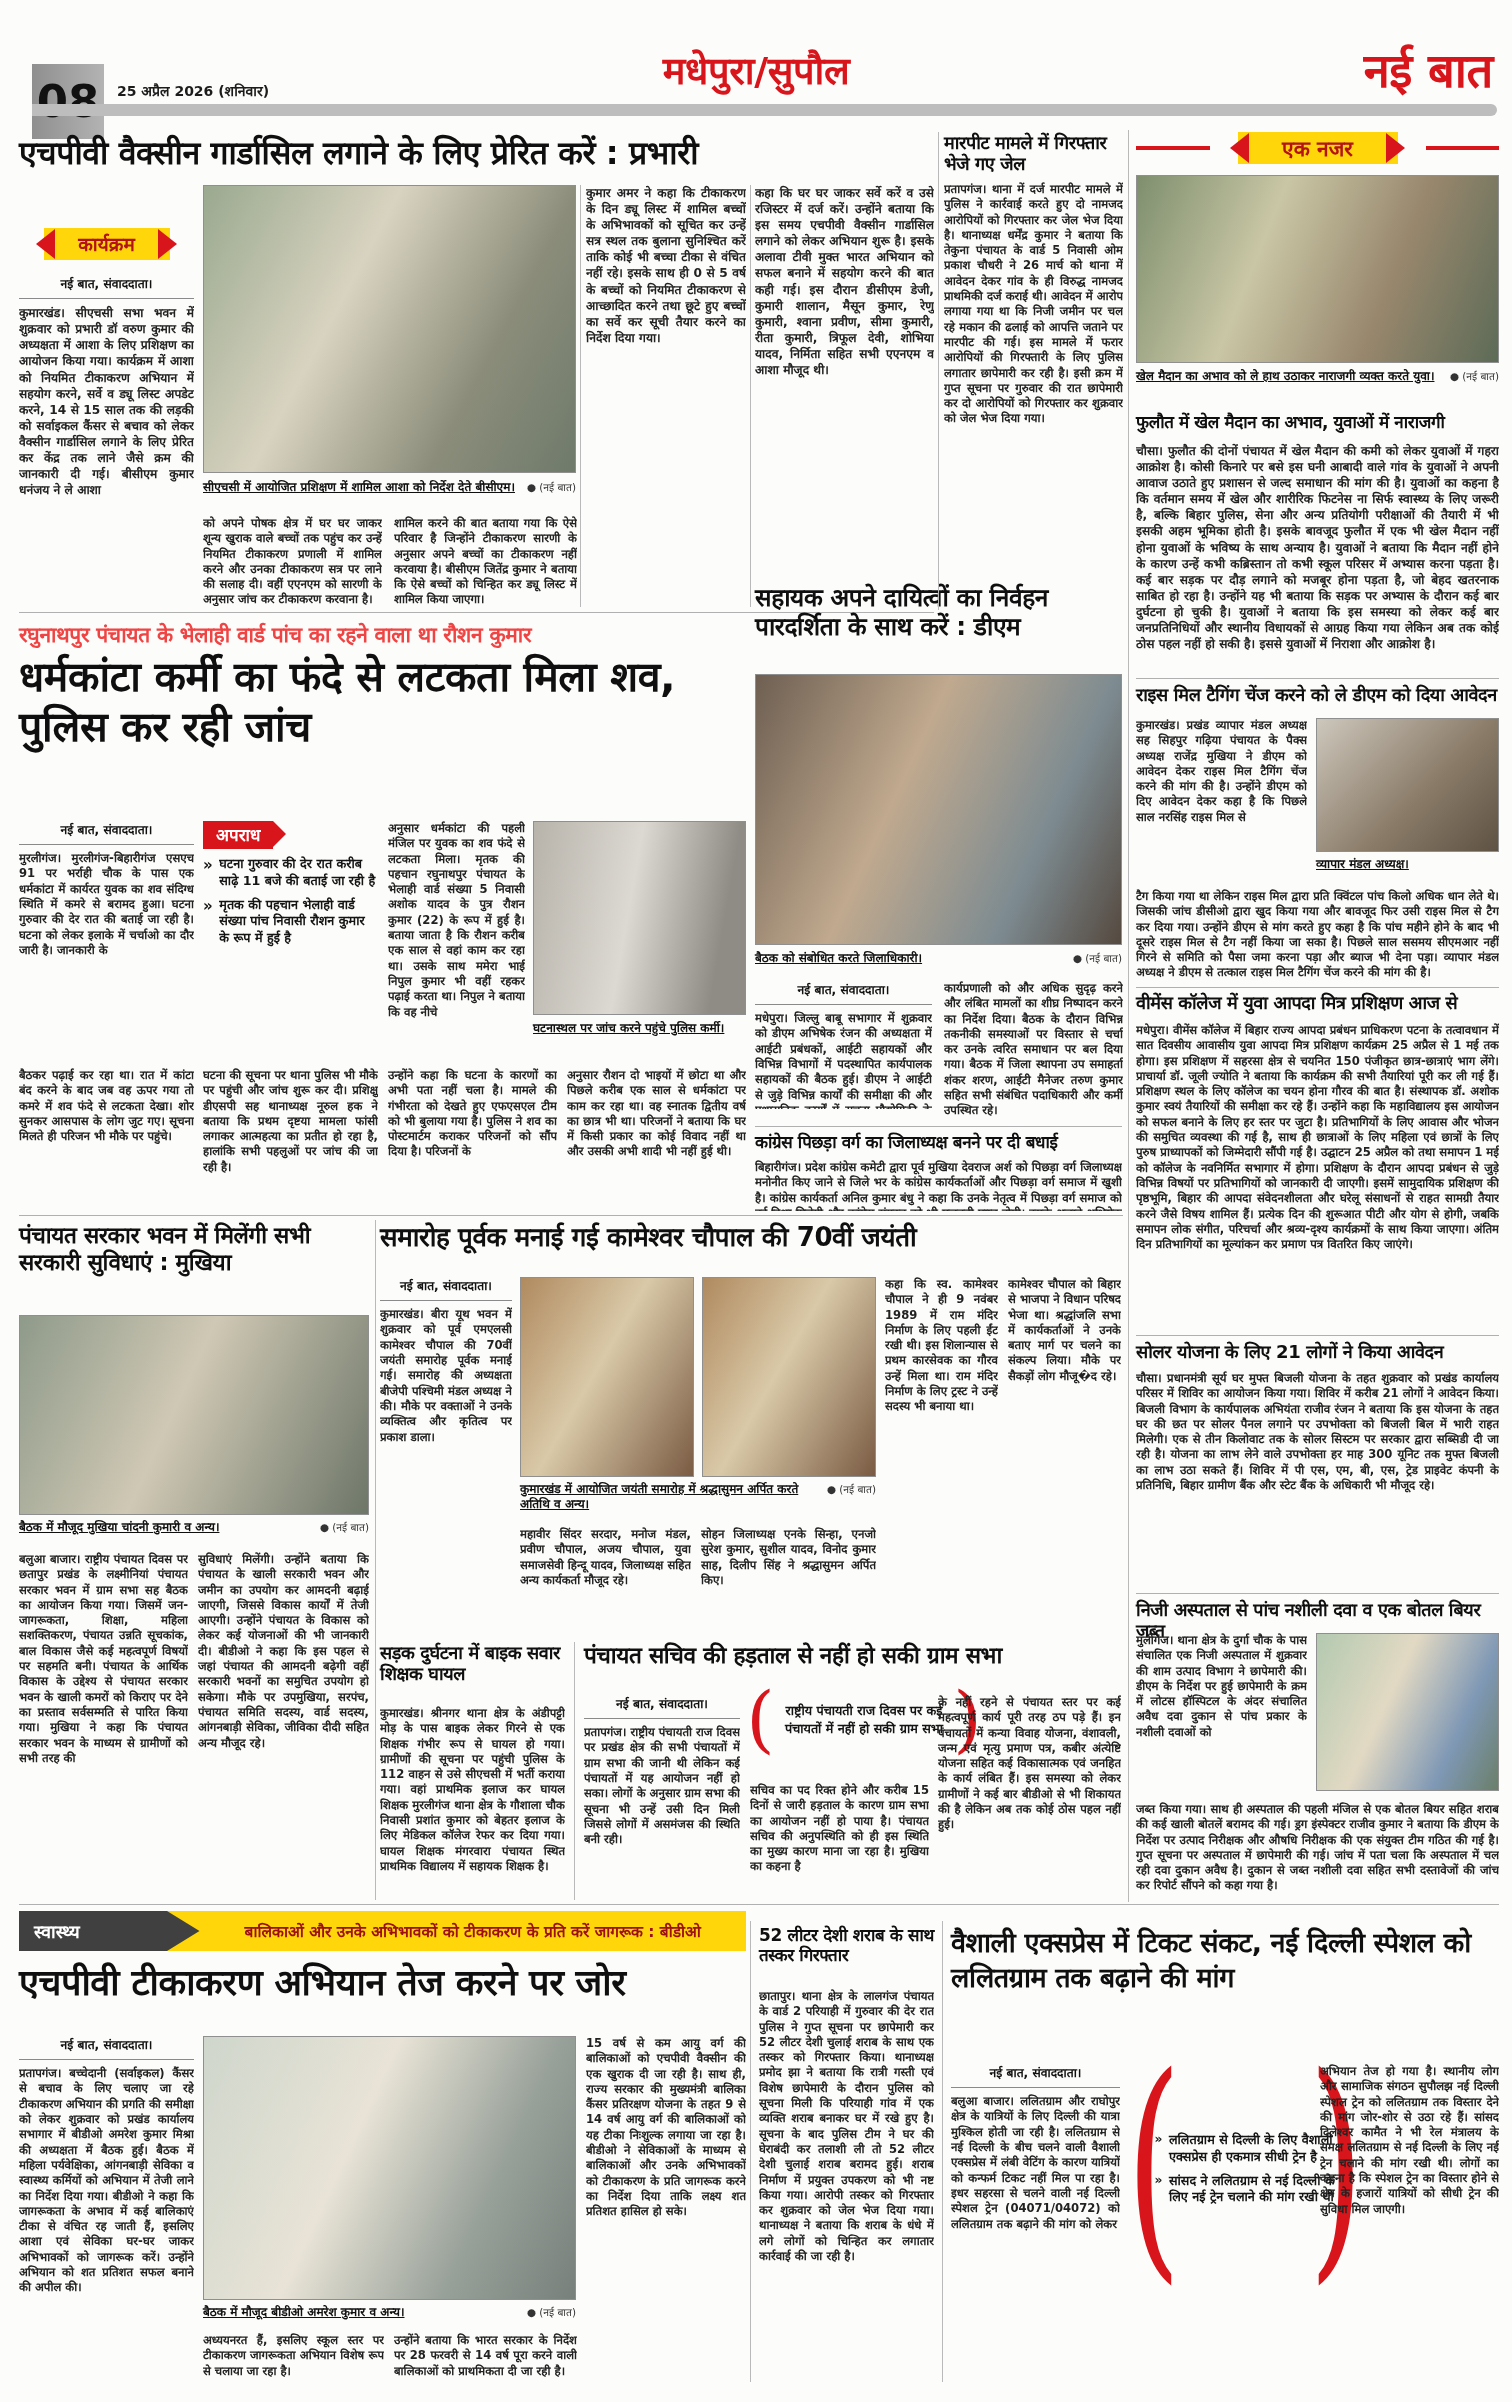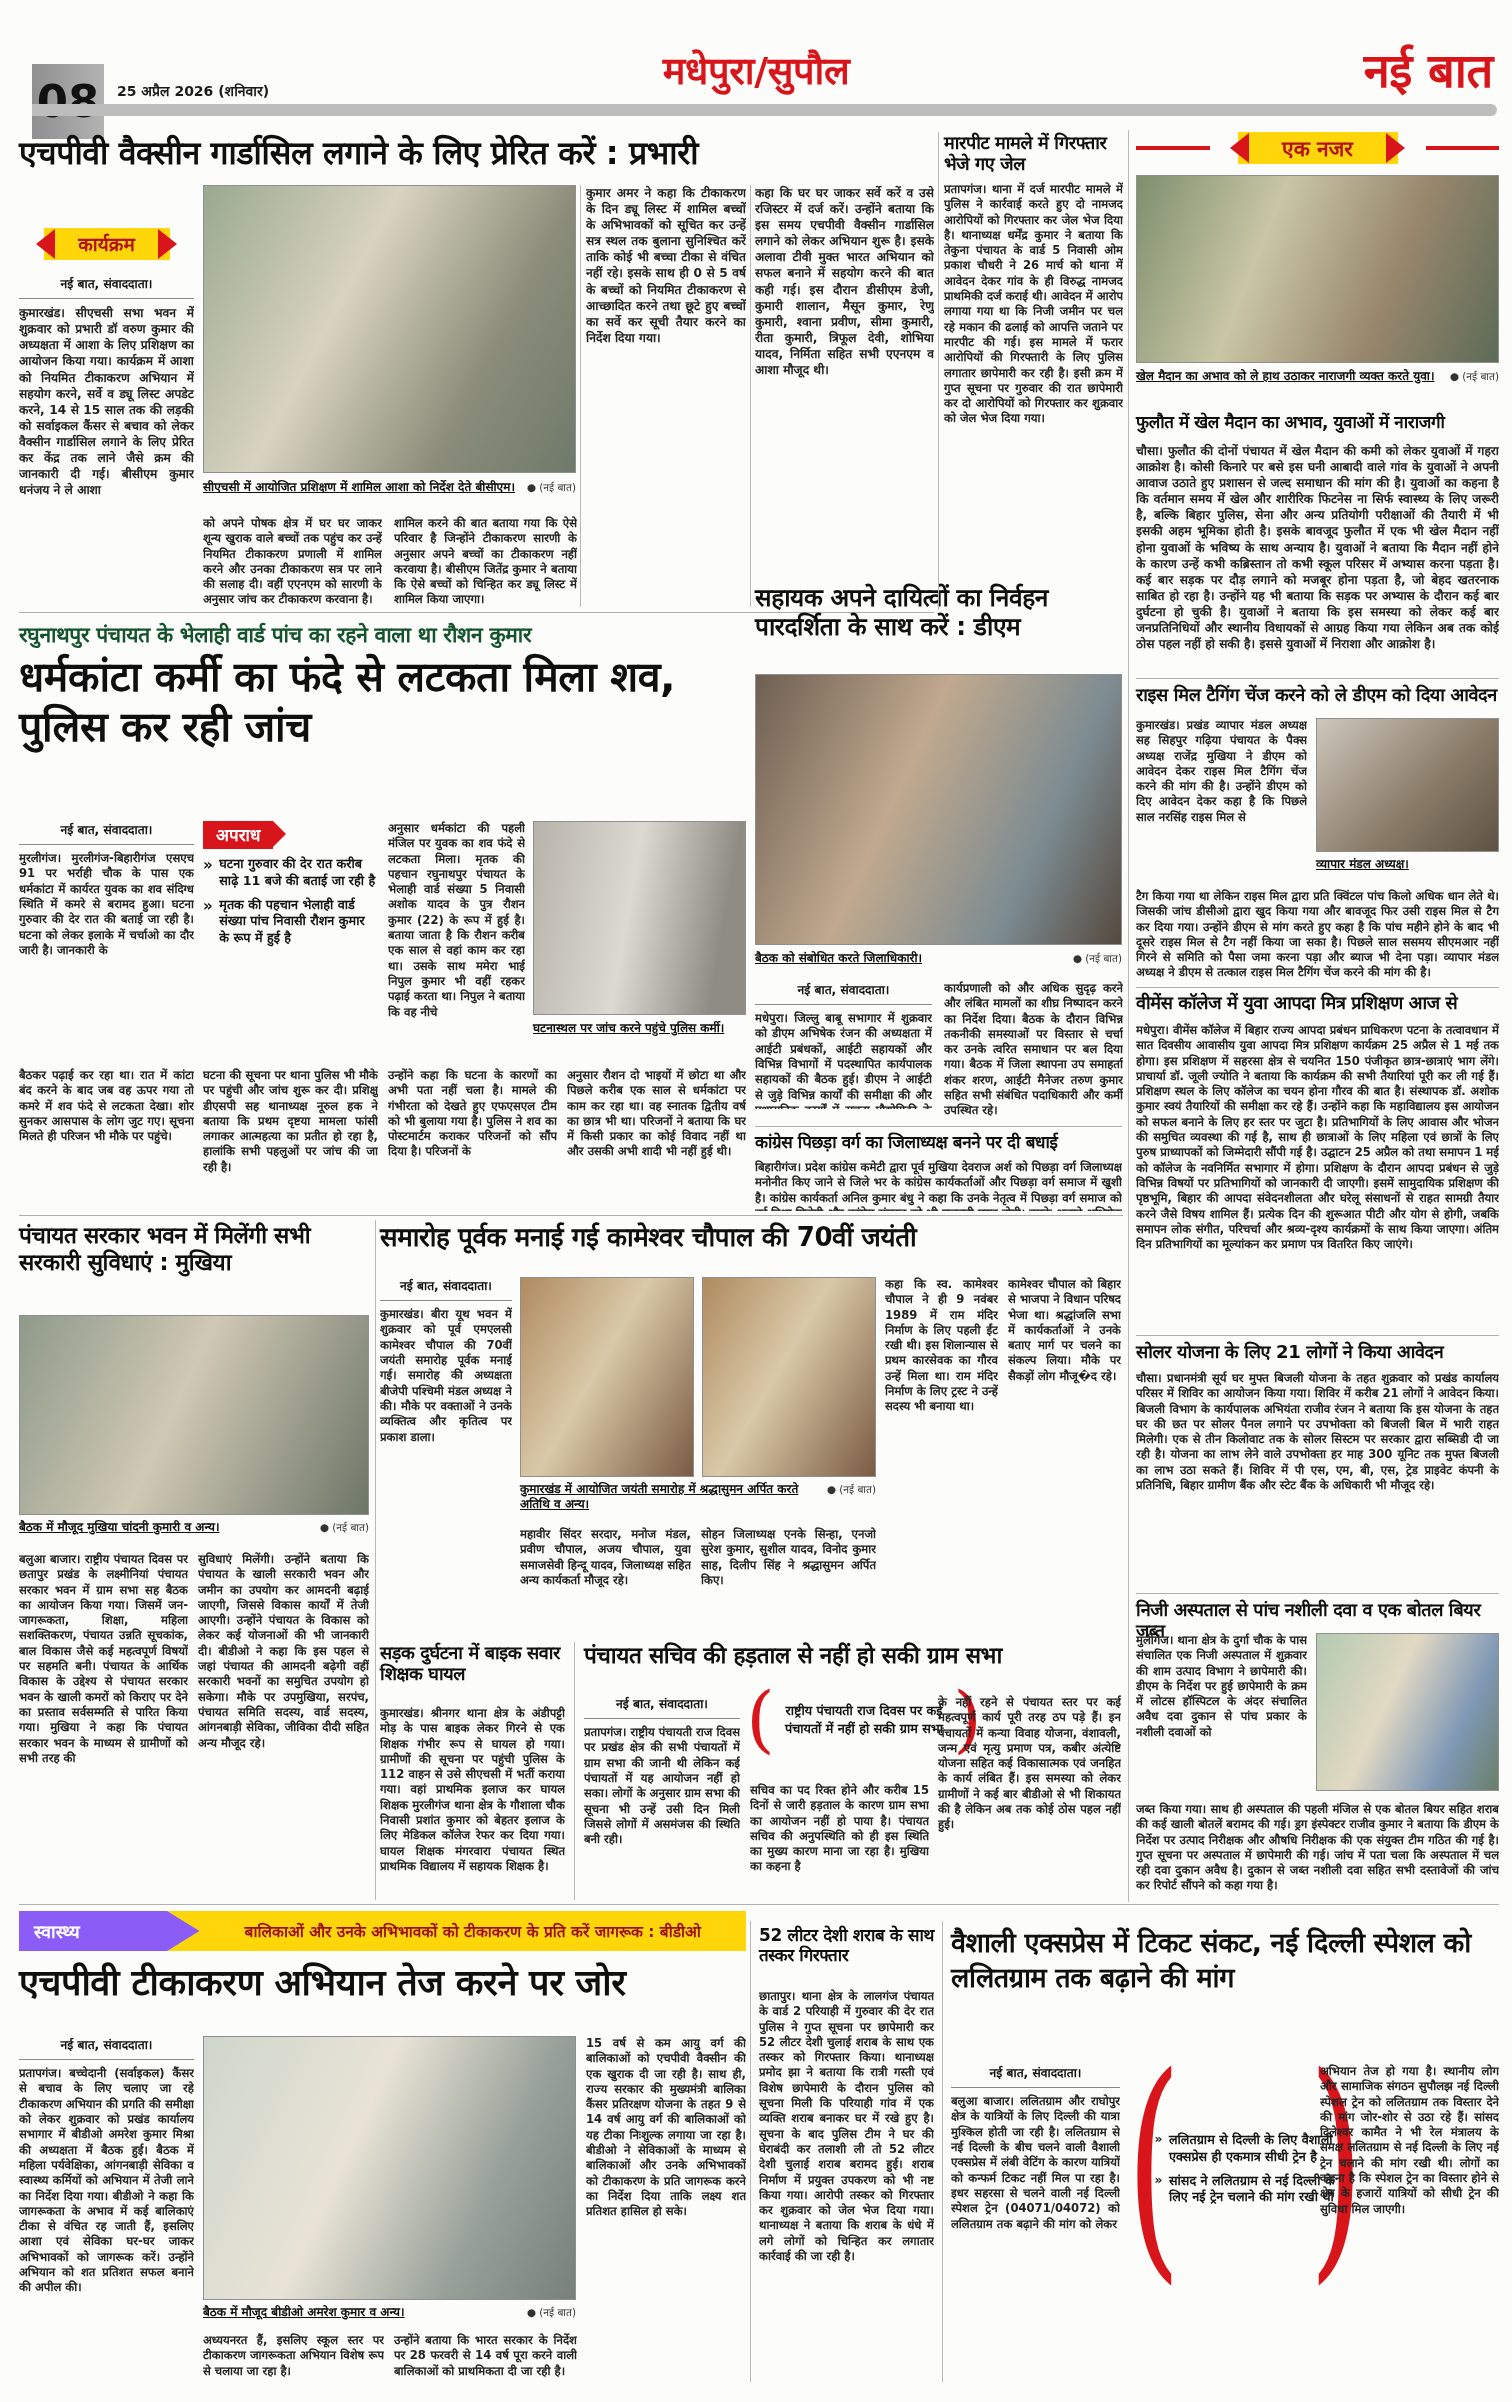--- a/index.html
+++ b/index.html
@@ -60,7 +60,7 @@
   .pq{position:relative;text-align:center;font-weight:700;padding:5.6px 24.5px;color:#141414;}
   .paren{position:absolute;top:50%;color:#d9151c;font-family:"DejaVu Serif",serif;font-weight:400;line-height:0;}
   .paren.l{left:-3.8px;} .paren.r{right:-3.8px;}
-  .kicker{font-weight:700;color:#14532d;letter-spacing:-0.3px;}
+  .kicker{font-weight:700;color:#ef4444;letter-spacing:-0.3px;}
 </style>
 </head>
 <body>

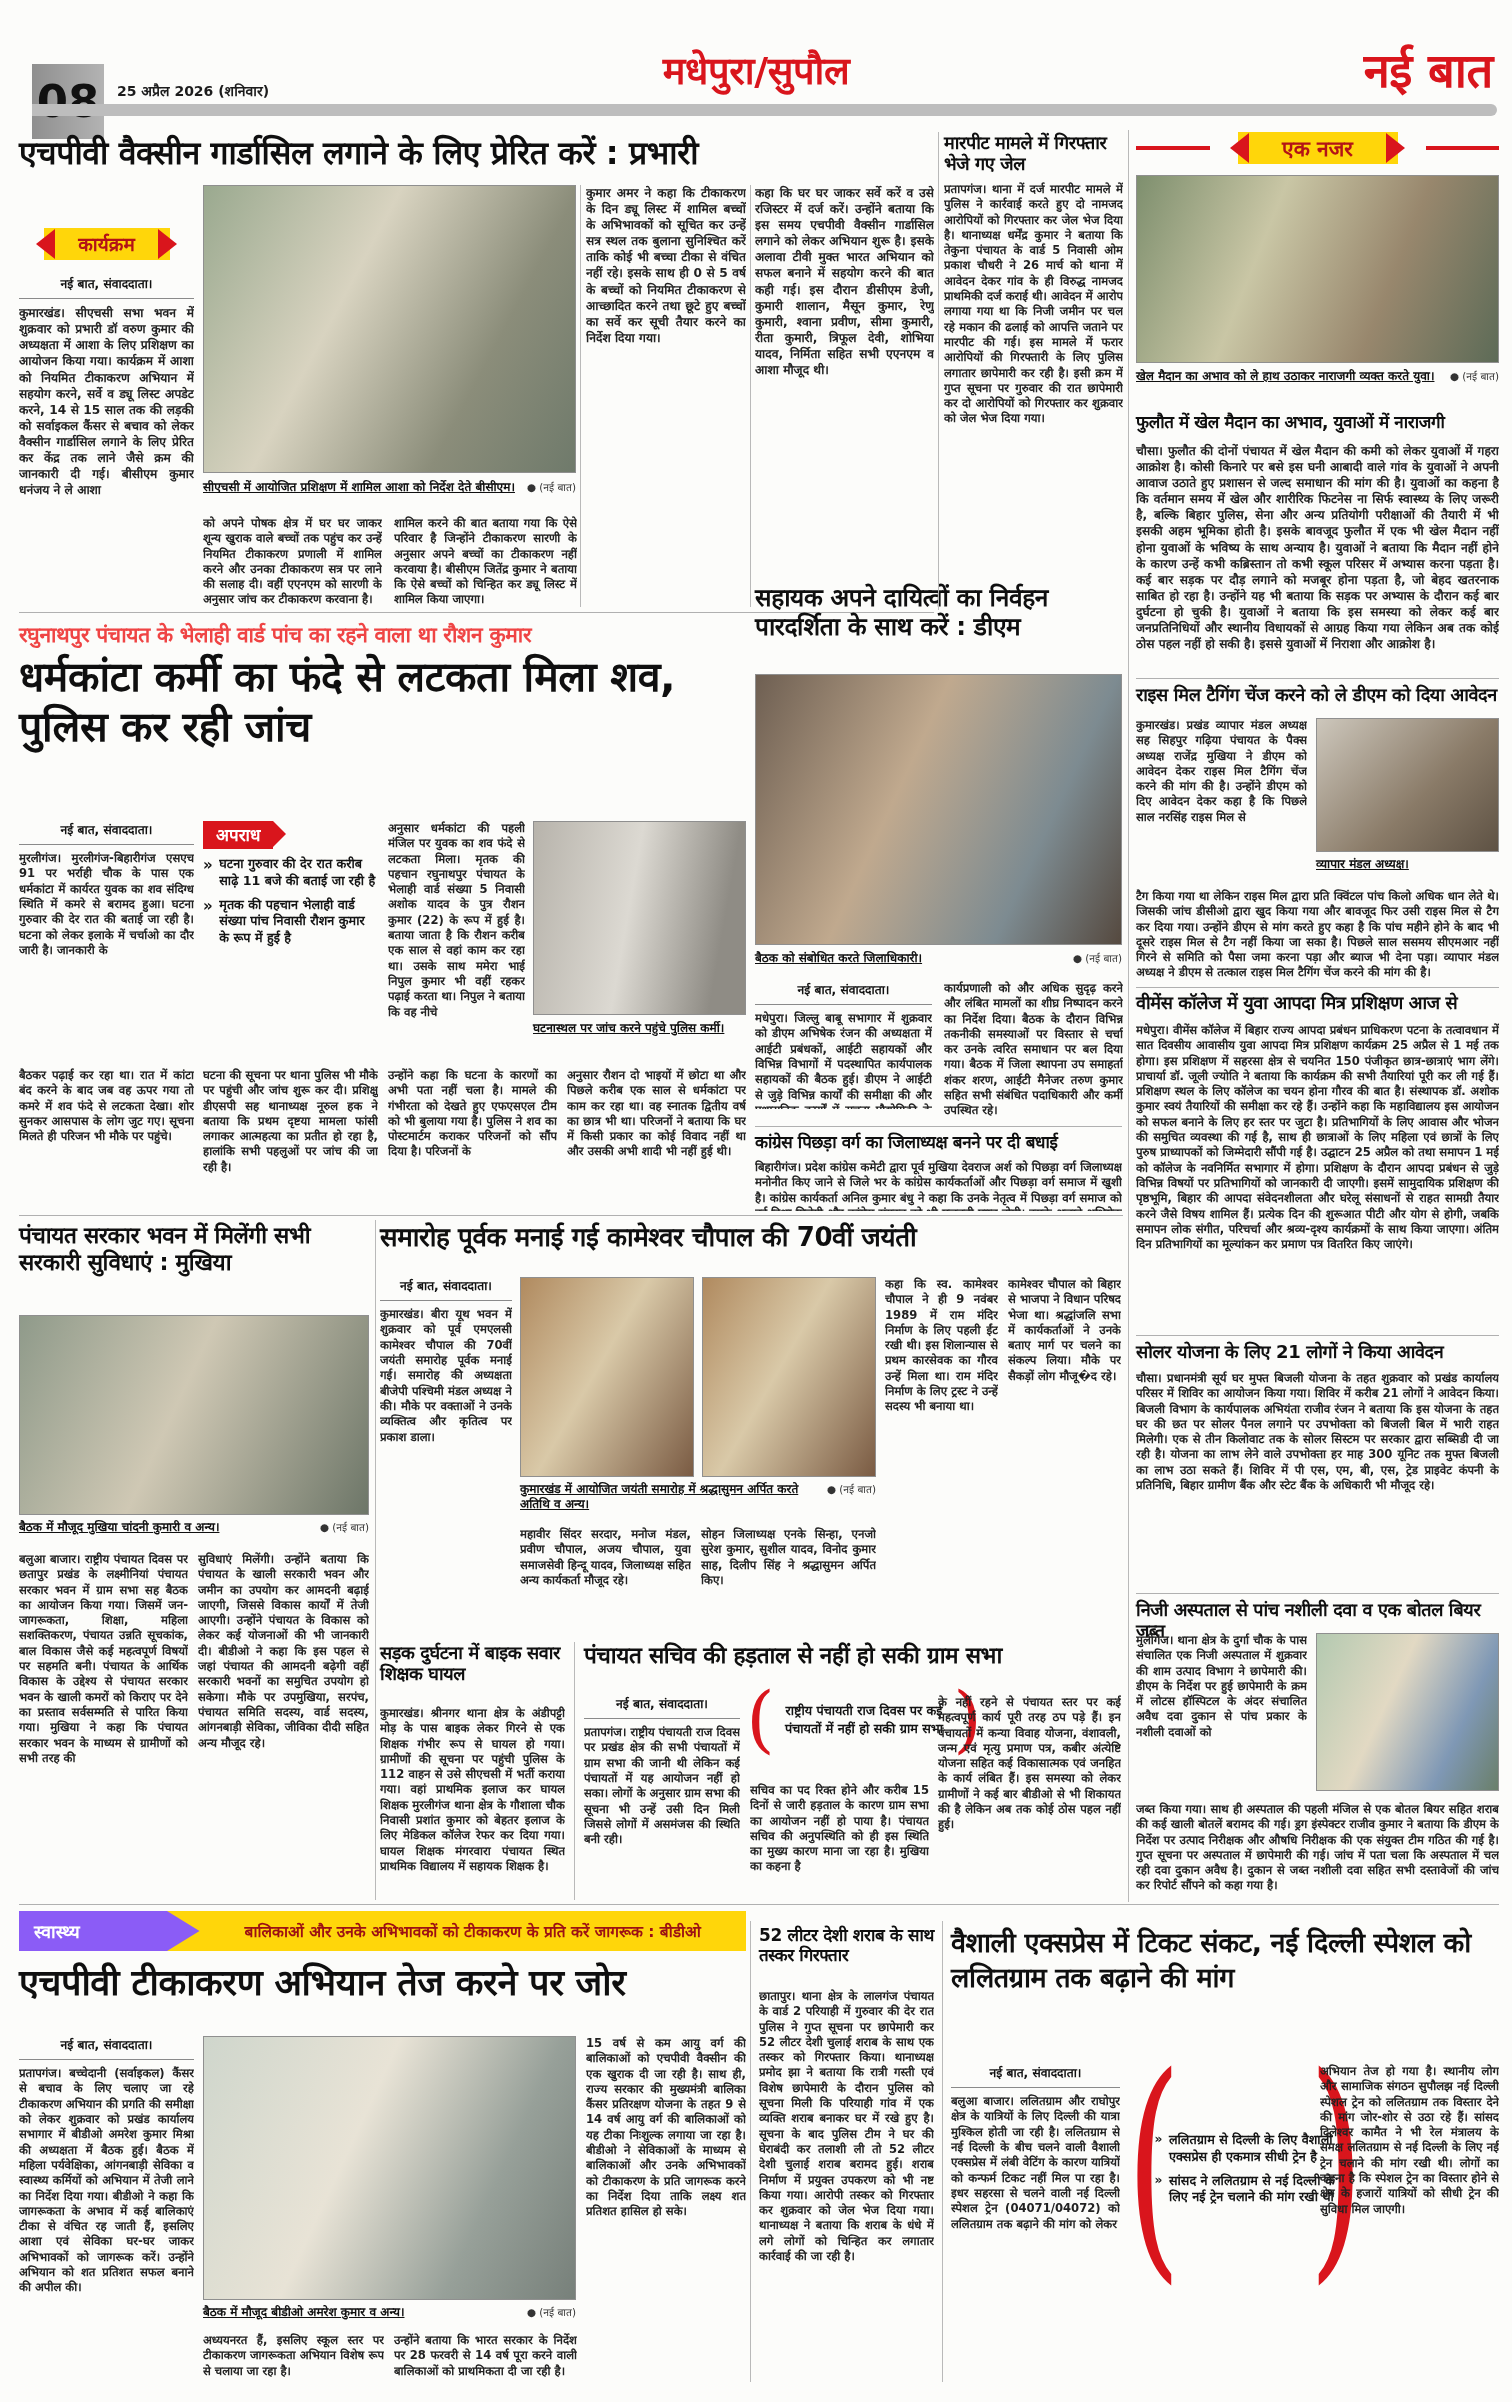--- a/index.html
+++ b/index.html
@@ -51,7 +51,7 @@
   .bul .bt{font-weight:700;font-size:12.7px;line-height:1.3;color:#141414;}
   
   .strip{background:#ffd60a;display:flex;align-items:stretch;}
-  .strip-label{background:#8b5cf6;color:#fff;font-weight:700;font-size:18px;display:flex;
+  .strip-label{background:#404040;color:#fff;font-weight:700;font-size:18px;display:flex;
                align-items:center;padding:0 24.5px 0 15px;
                clip-path:polygon(0 0,82% 0,100% 50%,82% 100%,0 100%);min-width:141px;}
   .strip-text{flex:1;display:flex;align-items:center;justify-content:center;font-weight:700;

